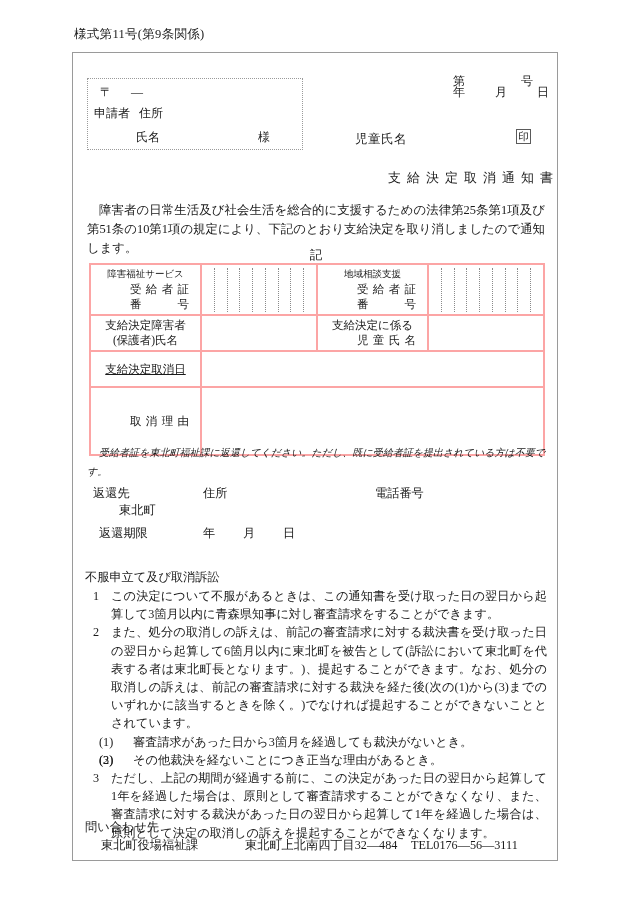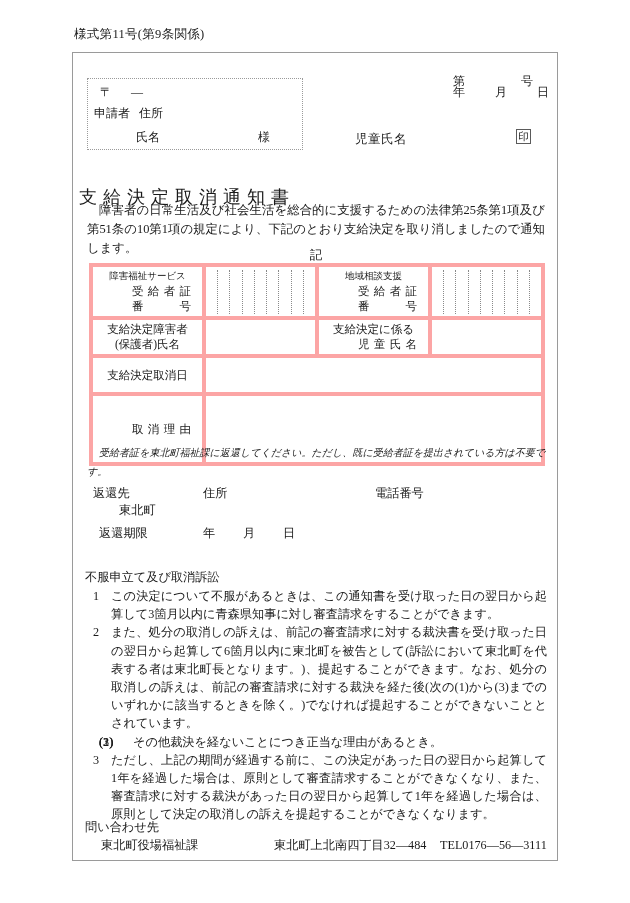--- a/index.html
+++ b/index.html
@@ -130,10 +130,10 @@
   .title {
     position: absolute;
     left: 0;
-    top: 132px;
+    top: 116px;
     width: 486px;
-    text-align: left;
-    font-size: 18px;
+    text-align: right;
+    font-size: 13px;
     letter-spacing: 6px;
     text-indent: 6px;
   }

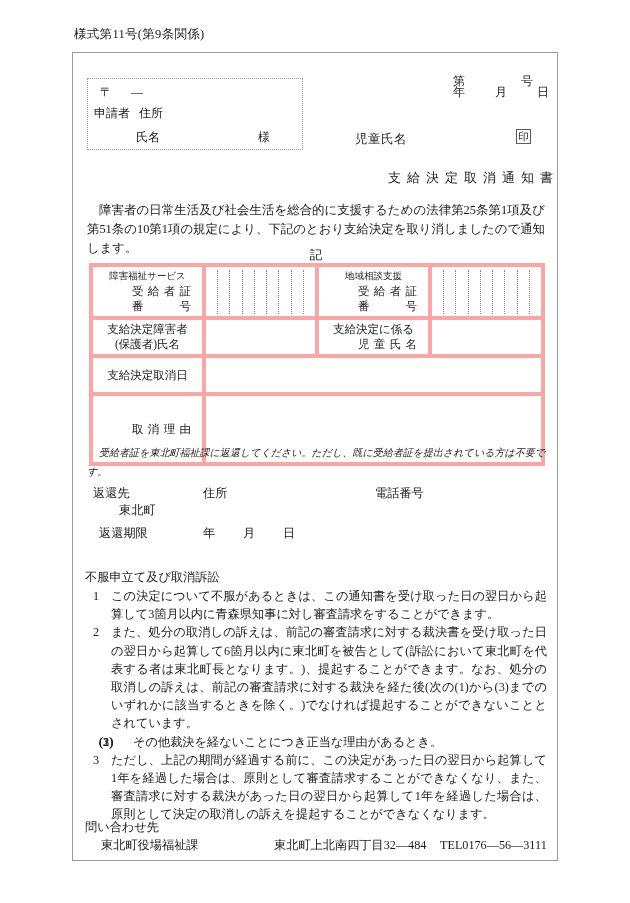--- a/index.html
+++ b/index.html
@@ -168,7 +168,7 @@
     font-size: 11.5px;
   }
   table.grid td {
-    border: 4px solid #fca5a5;
+    border: 2px solid #fca5a5;
     padding: 0;
     vertical-align: middle;
   }

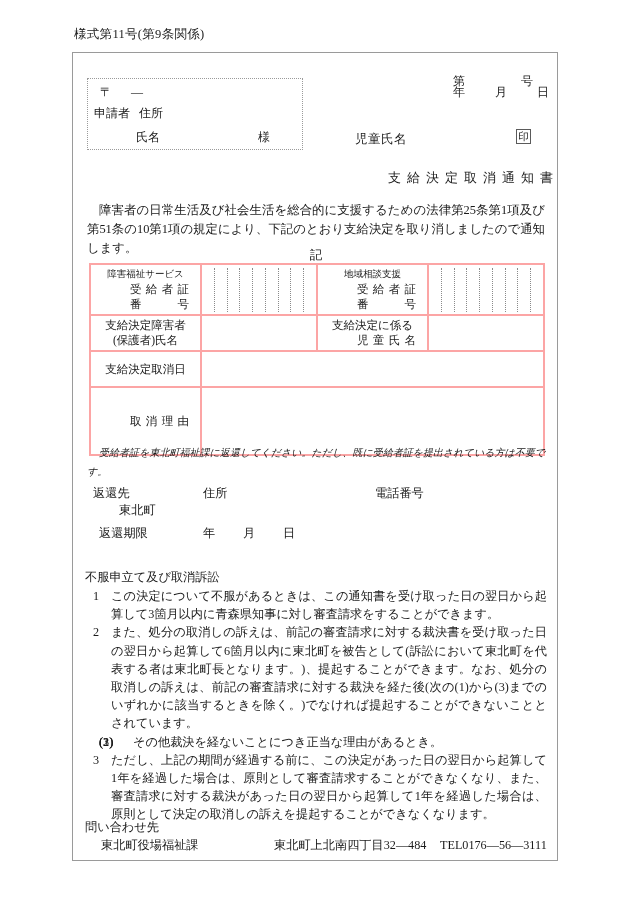--- a/index.html
+++ b/index.html
@@ -205,7 +205,7 @@
   .num-inner span:last-child { border-right: none; }
   .val-cell { height: 25px; }
   .row-name td { height: 26px; }
-  .row-date .lbl-cell { height: 30px; }
+  .row-date .lbl-cell { height: 30px; text-decoration: underline; }
   .row-reason .lbl-cell { height: 62px; }
 
   

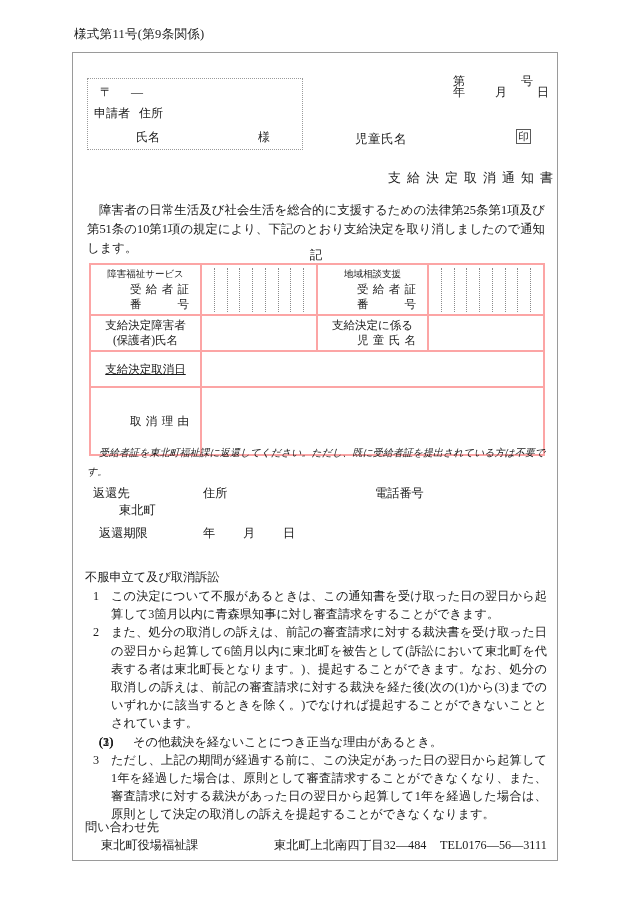--- a/index.html
+++ b/index.html
@@ -428,6 +428,7 @@
         </div>
         <div class="sub">
           <span class="mk">(1)</span>
+          <span>審査請求があった日から3箇月を経過しても裁決がないとき。</span>
         </div>
         <div class="sub">
           <span class="mk">(2)</span>

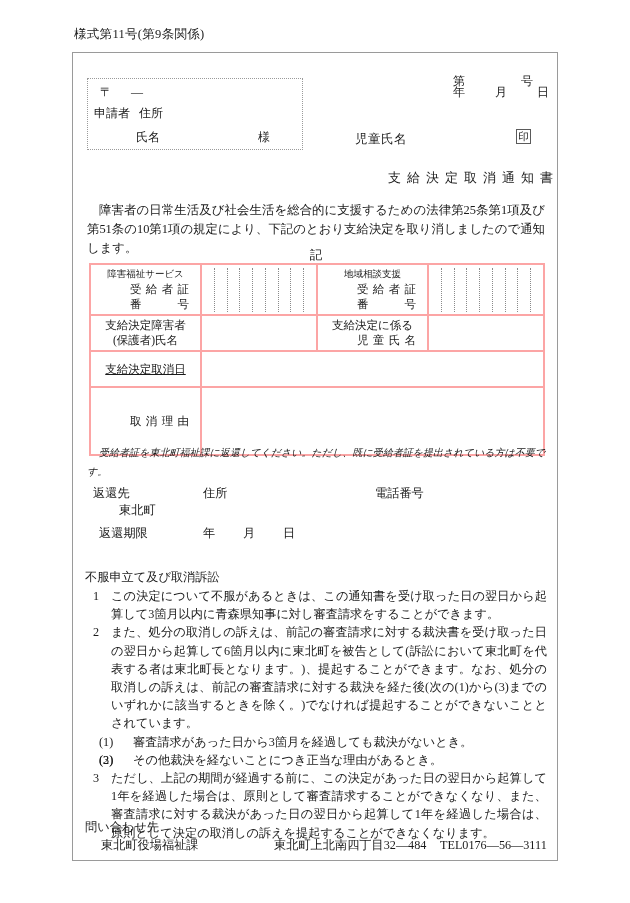--- a/index.html
+++ b/index.html
@@ -301,7 +301,7 @@
     white-space: nowrap;
   }
   .contact-row .c1 { display: inline-block; width: 144px; }
-  .contact-row .c2 { display: inline-block; width: 166px; margin-left: 29px; }
+  .contact-row .c2 { display: inline-block; width: 166px; }
 </style>
 </head>
 <body>

